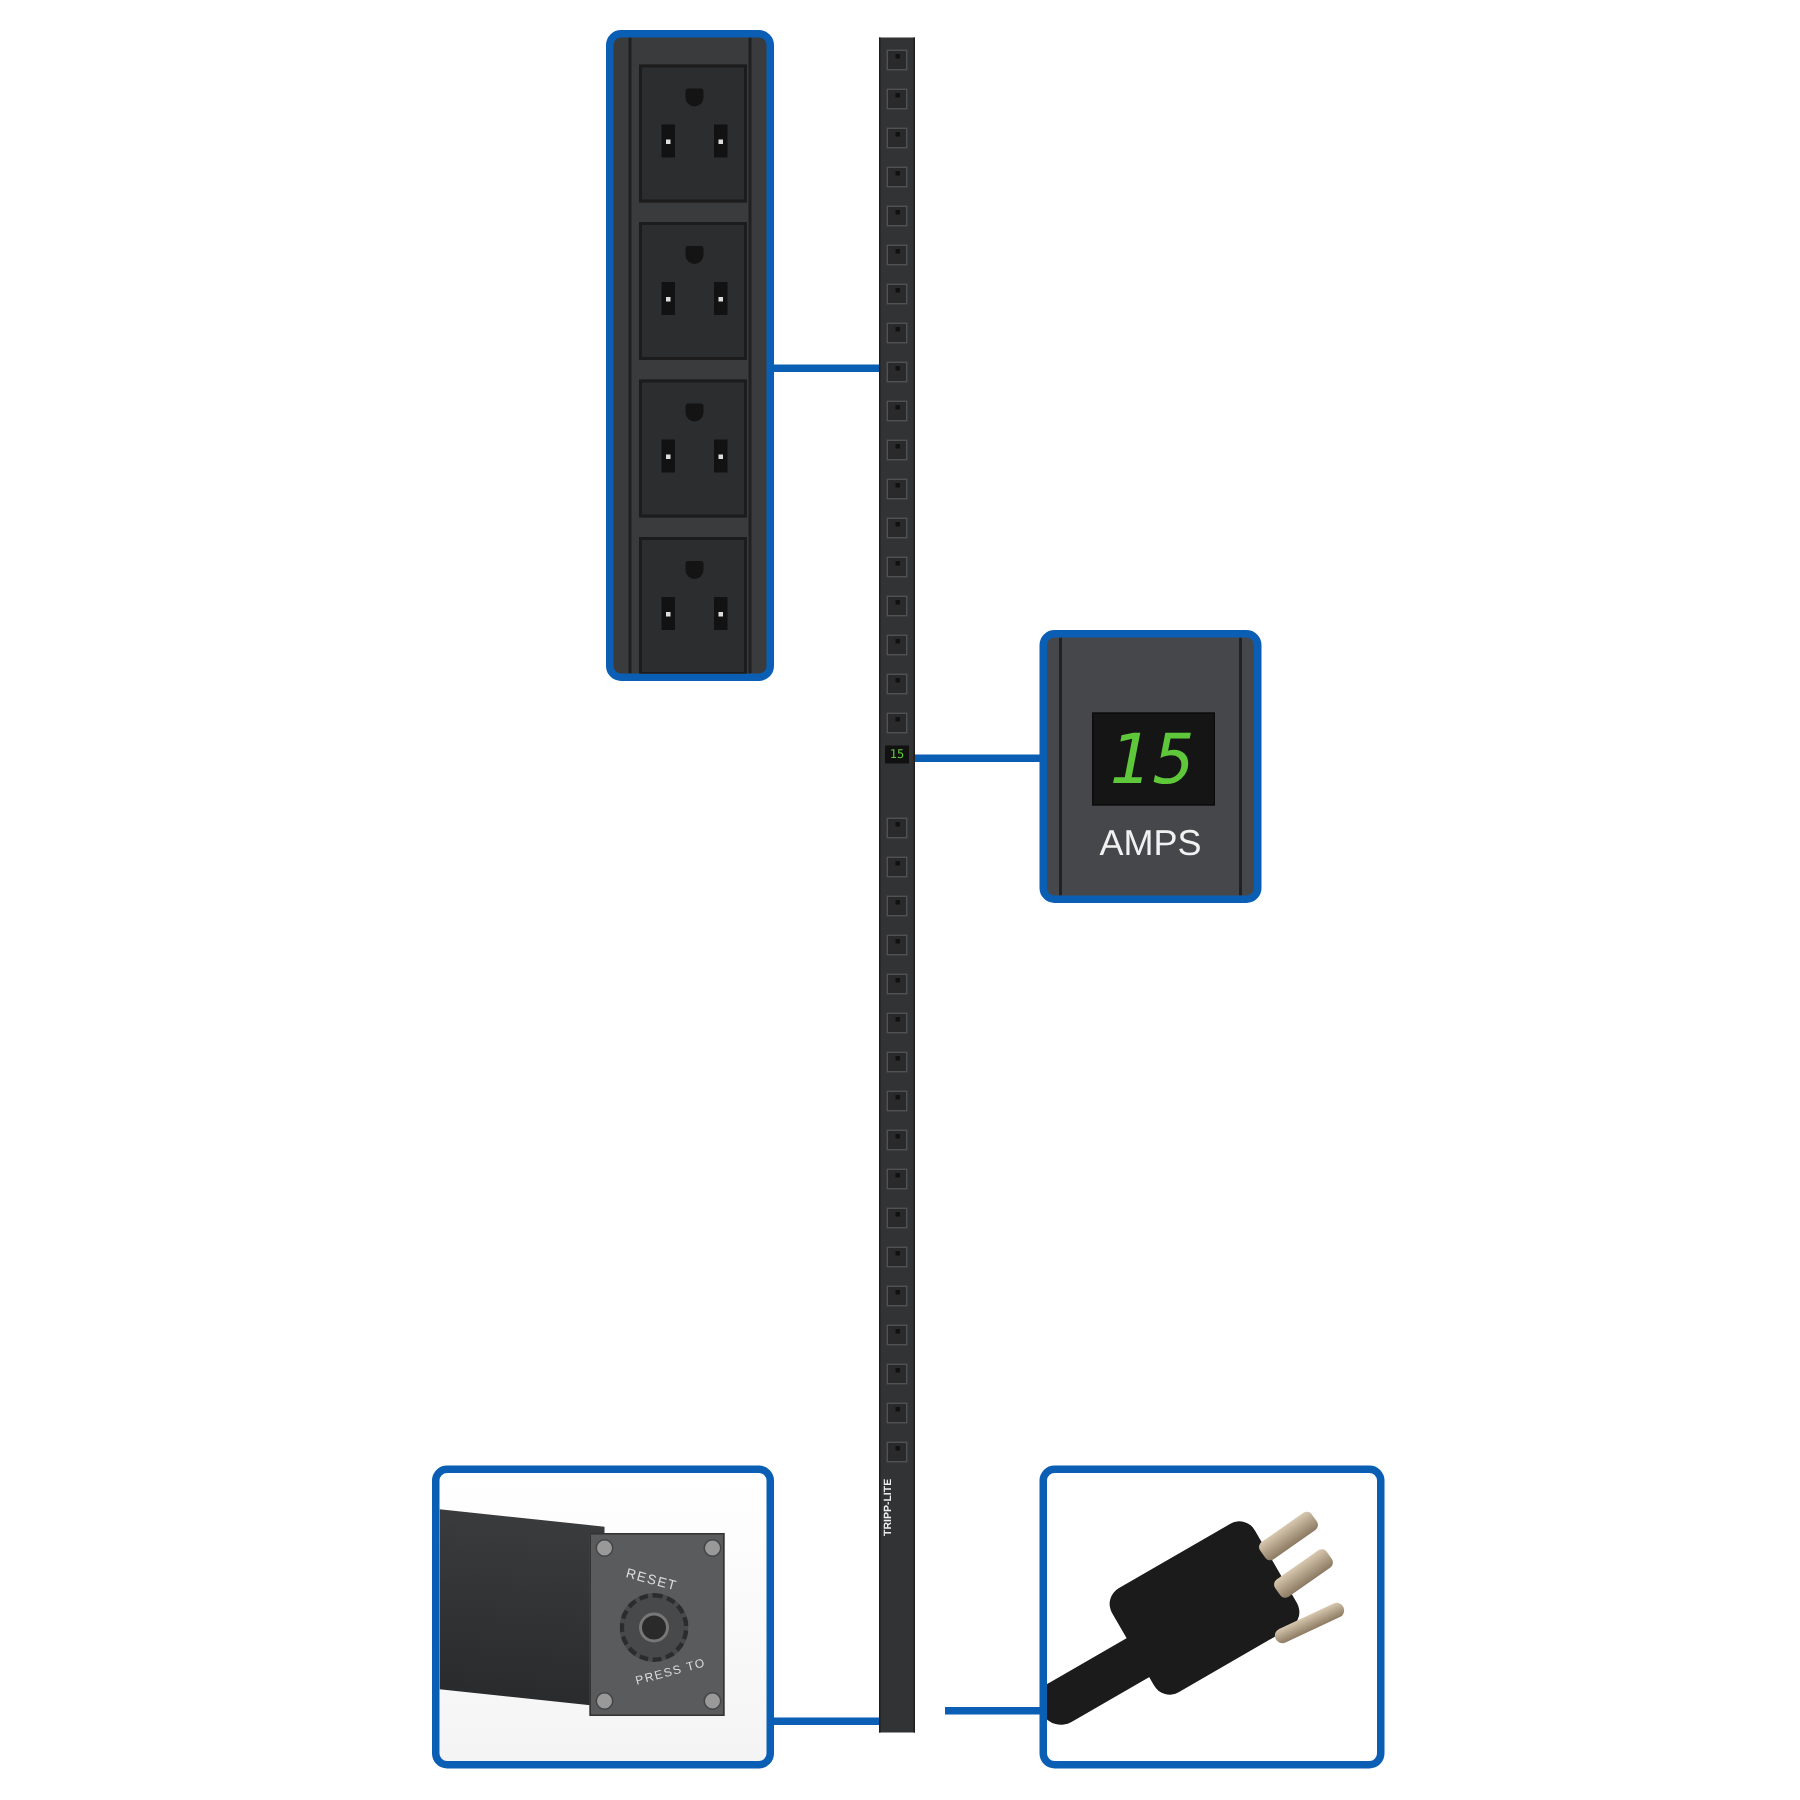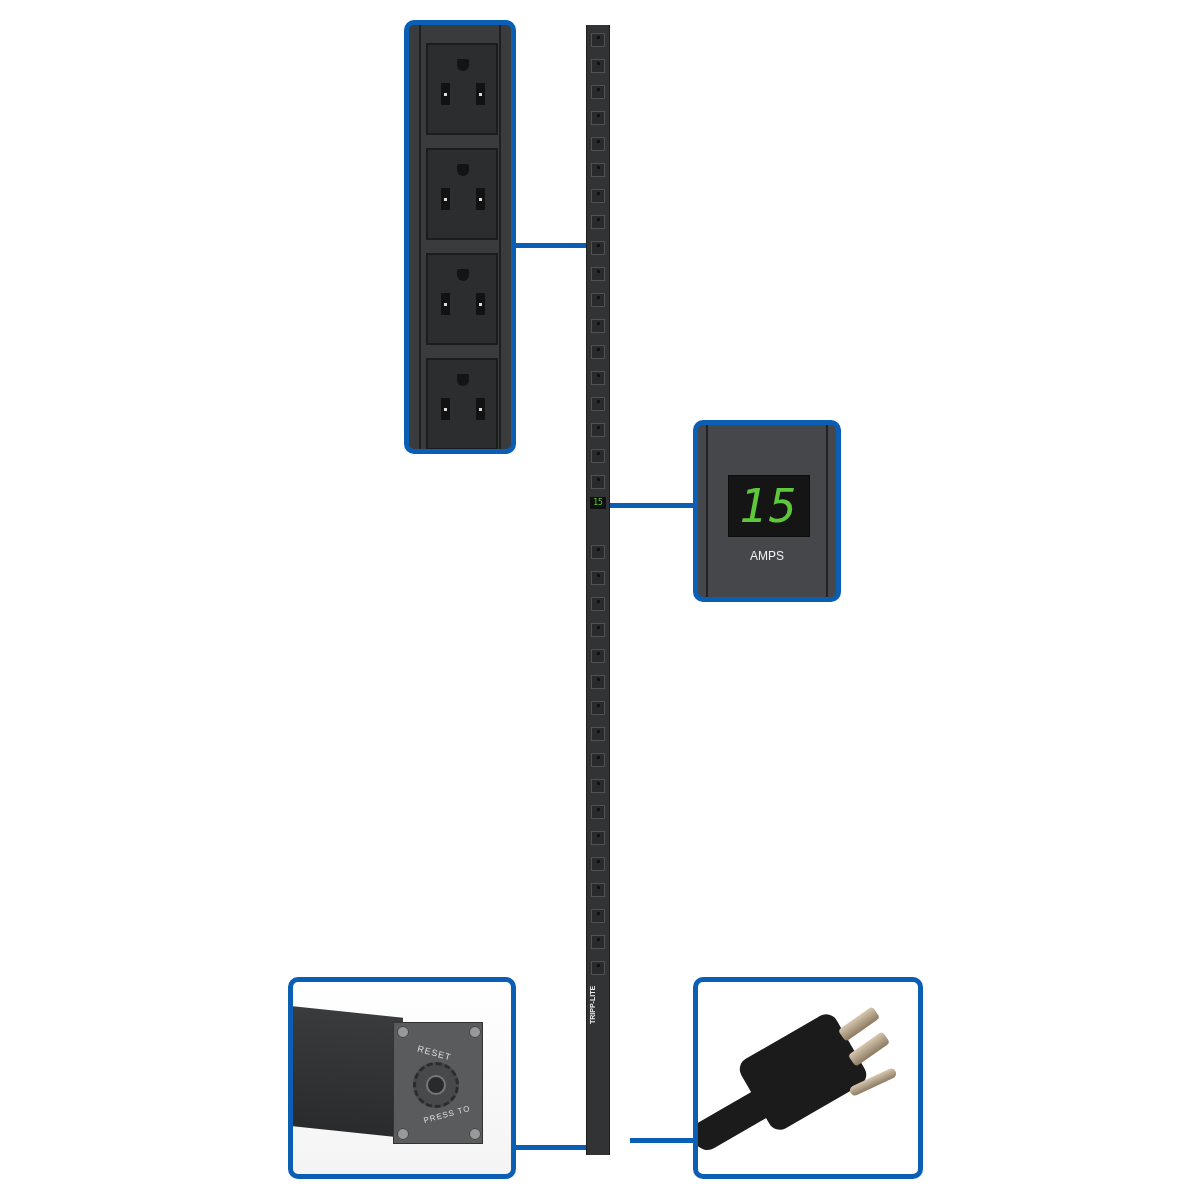--- a/index.html
+++ b/index.html
@@ -18,7 +18,7 @@
   #amps-callout { left:693px; top:420px; width:148px; height:182px; background:#46474a; }
   #amps-callout .rail { position:absolute; top:0; bottom:0; width:2px; background:#222; }
   #amps-display { position:absolute; left:30px; top:50px; width:80px; height:60px; background:#151515; border:1px solid #0c0c0c; color:#5fc83a; font-family:"DejaVu Sans Mono", monospace; font-size:46px; font-style:italic; text-align:center; line-height:60px; letter-spacing:2px; }
-  #amps-label { position:absolute; left:0; right:0; top:124px; text-align:center; color:#f1f1f1; font-size:12px; }
+  #amps-label { position:absolute; left:0; right:0; top:124px; text-align:center; color:#f1f1f1; font-size:24px; }
   
   #pdu-strip { position:absolute; left:586px; top:25px; width:22px; height:1130px; background:#323335; border-left:1px solid #1e1e1e; border-right:1px solid #1e1e1e; }
   .mini-outlet { position:absolute; left:4px; width:14px; height:14px; background:#2a2a2b; border:1px solid #505154; box-sizing:border-box; }

